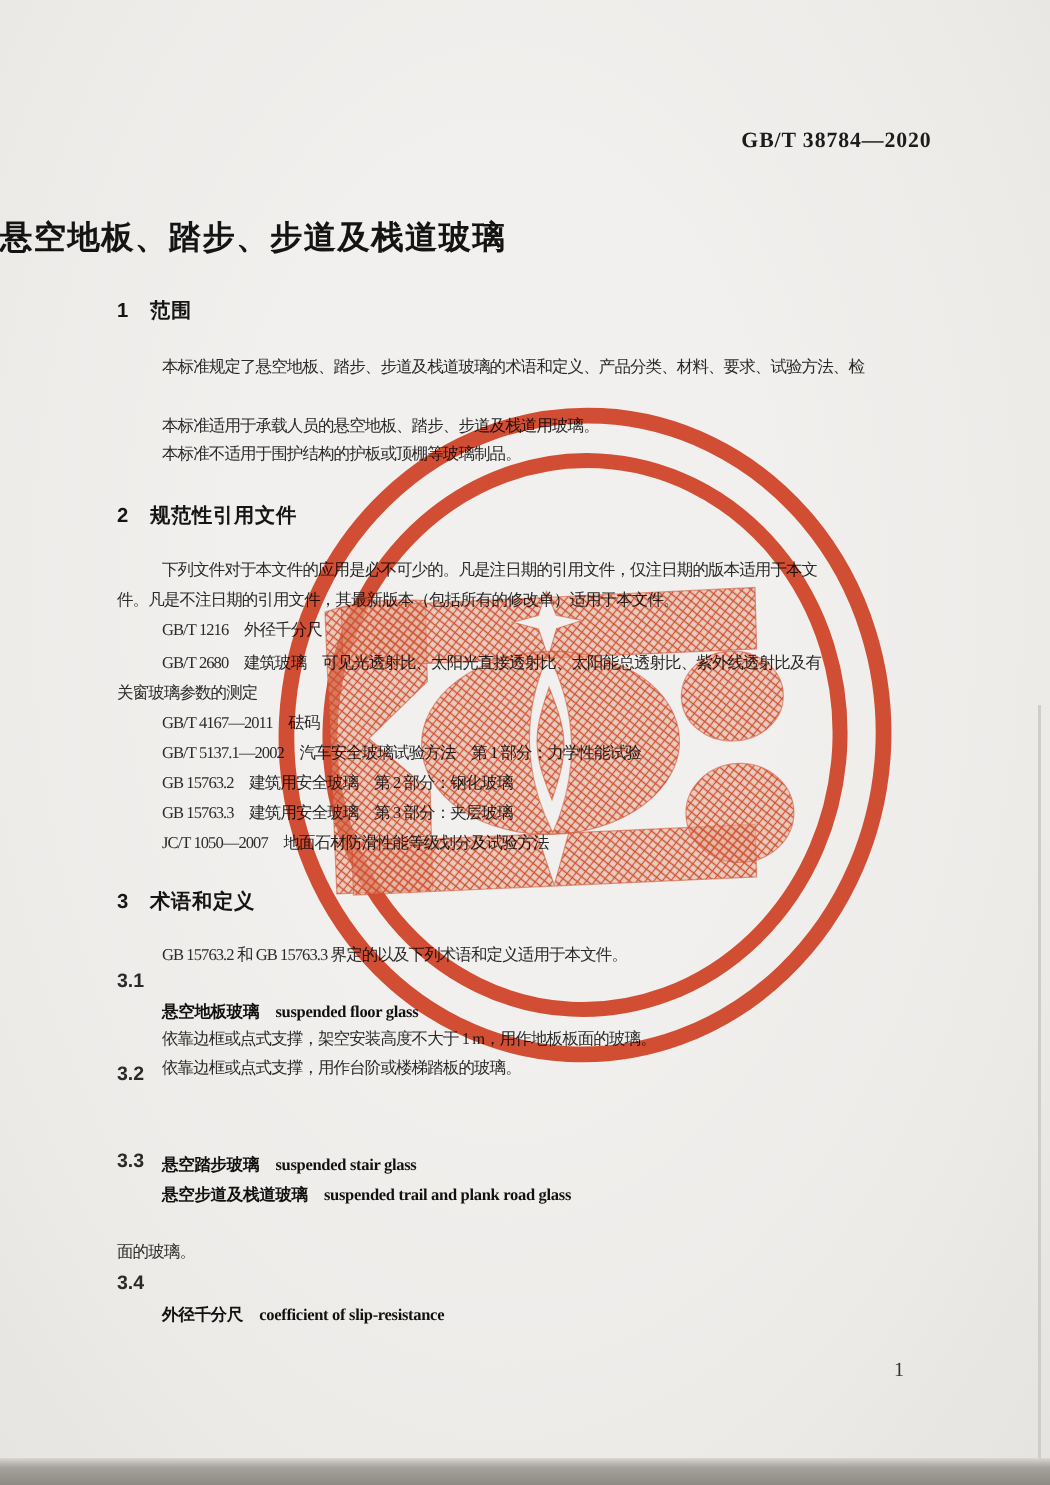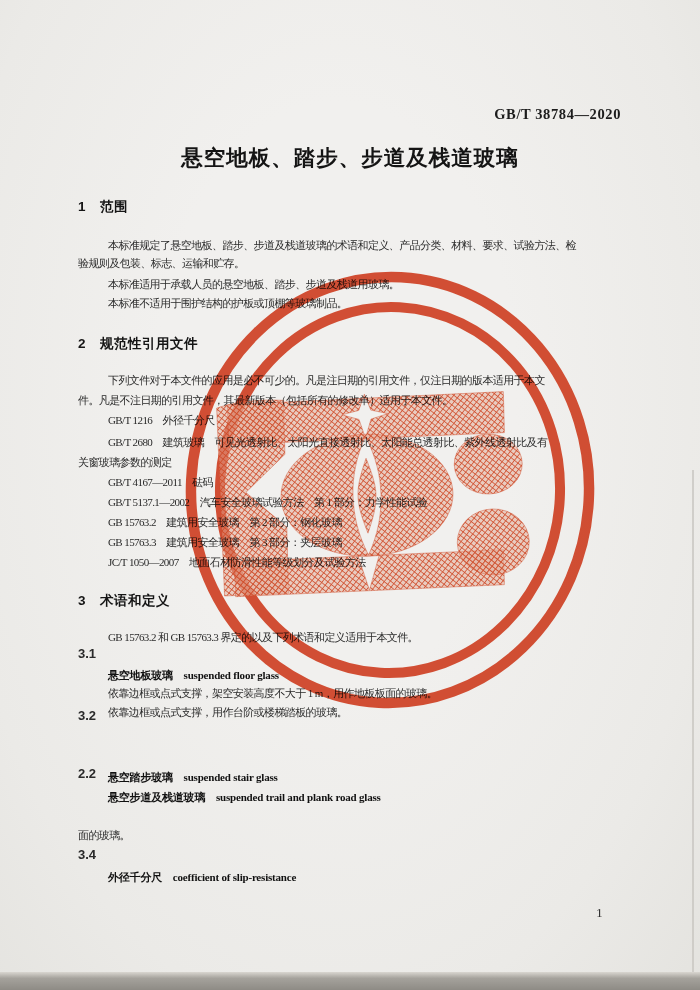--- a/index.html
+++ b/index.html
@@ -13,7 +13,7 @@
   .h{font-family:"Liberation Sans","DejaVu Sans",sans-serif;font-weight:bold;font-size:13.5px;letter-spacing:0.5px;color:#151515;}
   .n{font-family:"Liberation Sans","DejaVu Sans",sans-serif;font-weight:bold;font-size:13px;letter-spacing:0;}
   .t{font-weight:bold;color:#111;letter-spacing:-0.2px;}
-  .std-code{position:absolute;top:86px;right:79px;font-size:14.5px;font-weight:bold;letter-spacing:0.6px;color:#1c1c1c;margin-top:20px;}
+  .std-code{position:absolute;top:86px;right:79px;font-size:14.5px;font-weight:bold;letter-spacing:0.6px;color:#1c1c1c;}
   .title{position:absolute;top:143px;left:0;width:700px;margin:0;text-align:center;
     font-family:"Liberation Sans","DejaVu Sans",sans-serif;font-size:21.5px;font-weight:bold;
     letter-spacing:1px;color:#141414;}

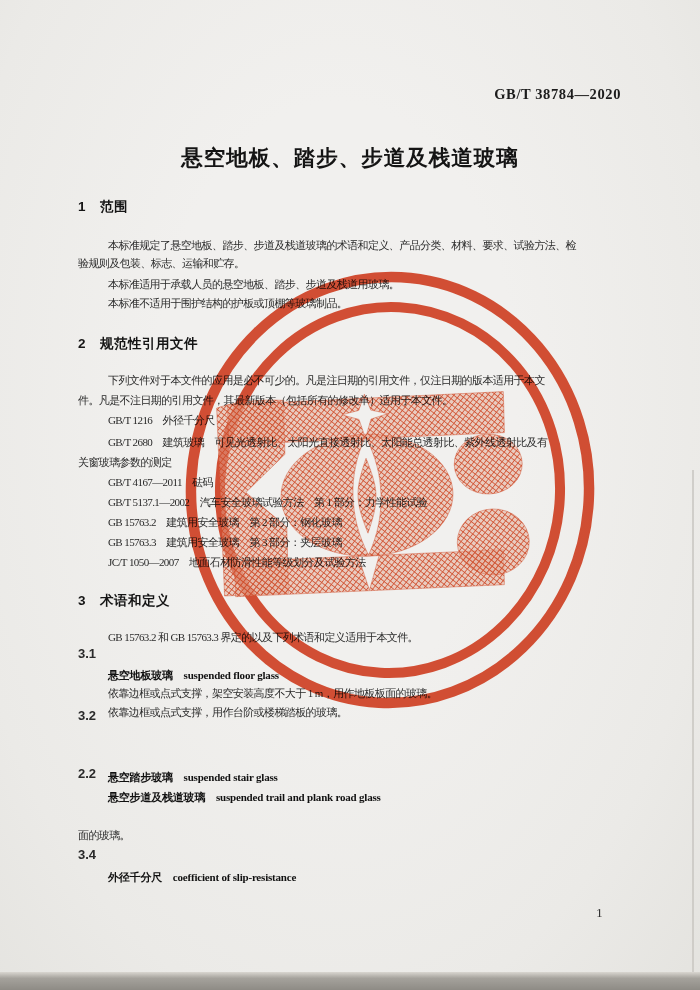--- a/index.html
+++ b/index.html
@@ -14,7 +14,7 @@
   .n{font-family:"Liberation Sans","DejaVu Sans",sans-serif;font-weight:bold;font-size:13px;letter-spacing:0;}
   .t{font-weight:bold;color:#111;letter-spacing:-0.2px;}
   .std-code{position:absolute;top:86px;right:79px;font-size:14.5px;font-weight:bold;letter-spacing:0.6px;color:#1c1c1c;}
-  .title{position:absolute;top:143px;left:0;width:700px;margin:0;text-align:center;
+  .title{position:absolute;top:143px;left:0;width:700px;margin:0;text-align:left;
     font-family:"Liberation Sans","DejaVu Sans",sans-serif;font-size:21.5px;font-weight:bold;
     letter-spacing:1px;color:#141414;}
   .page-number{position:absolute;top:905px;left:596px;font-size:13.5px;color:#333;}

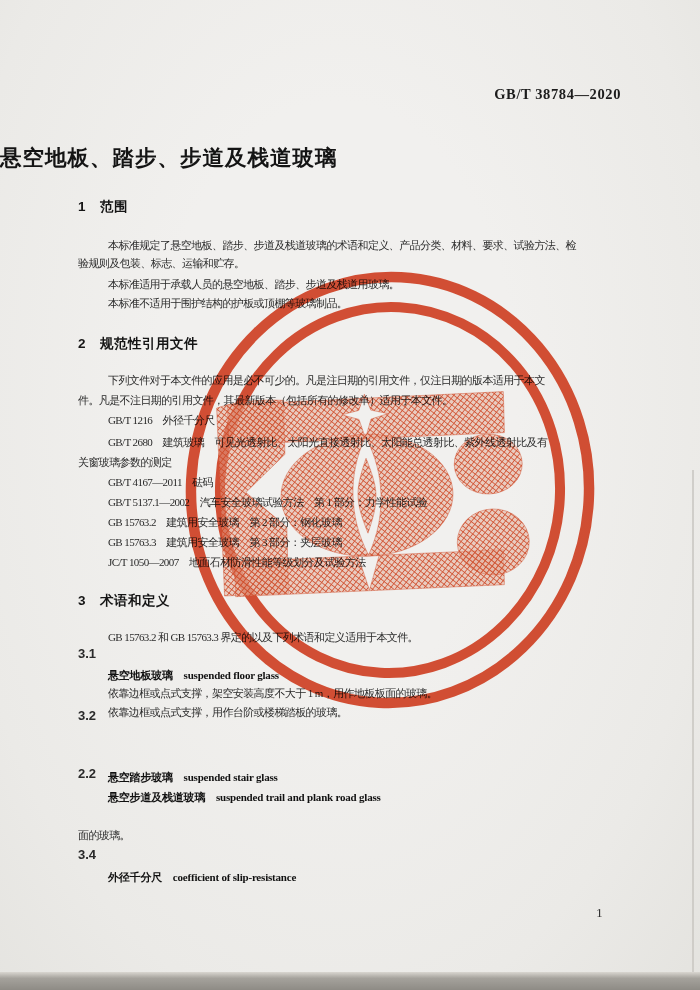--- a/index.html
+++ b/index.html
@@ -33,7 +33,6 @@
 
   <div class="ln h" style="top:198px">1　范围</div>
   <div class="ln ind" style="top:237px">本标准规定了悬空地板、踏步、步道及栈道玻璃的术语和定义、产品分类、材料、要求、试验方法、检</div>
-  <div class="ln" style="top:255px">验规则及包装、标志、运输和贮存。</div>
   <div class="ln ind" style="top:276px">本标准适用于承载人员的悬空地板、踏步、步道及栈道用玻璃。</div>
   <div class="ln ind" style="top:295px">本标准不适用于围护结构的护板或顶棚等玻璃制品。</div>
 

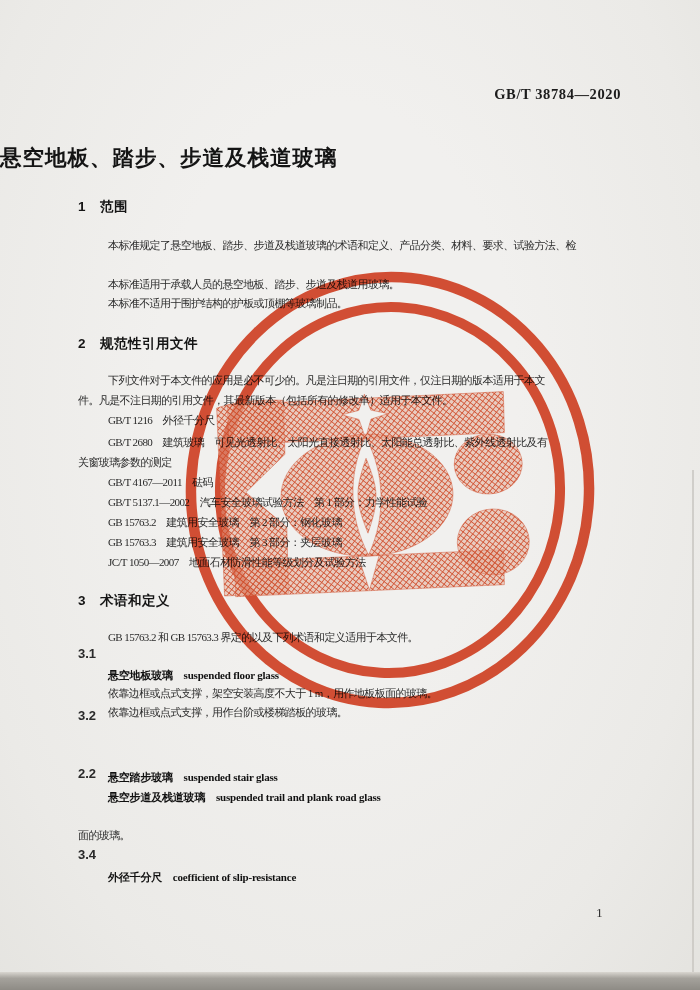--- a/index.html
+++ b/index.html
@@ -59,7 +59,7 @@
   <div class="ln ind t" style="top:769px">悬空踏步玻璃　suspended stair glass</div>
   <div class="ln ind" style="top:704px">依靠边框或点式支撑，用作台阶或楼梯踏板的玻璃。</div>
 
-  <div class="ln n" style="top:765px">2.2</div>
+  <div class="ln n" style="top:765px">3.3</div>
   <div class="ln ind t" style="top:789px">悬空步道及栈道玻璃　suspended trail and plank road glass</div>
   <div class="ln" style="top:827px">面的玻璃。</div>
 

